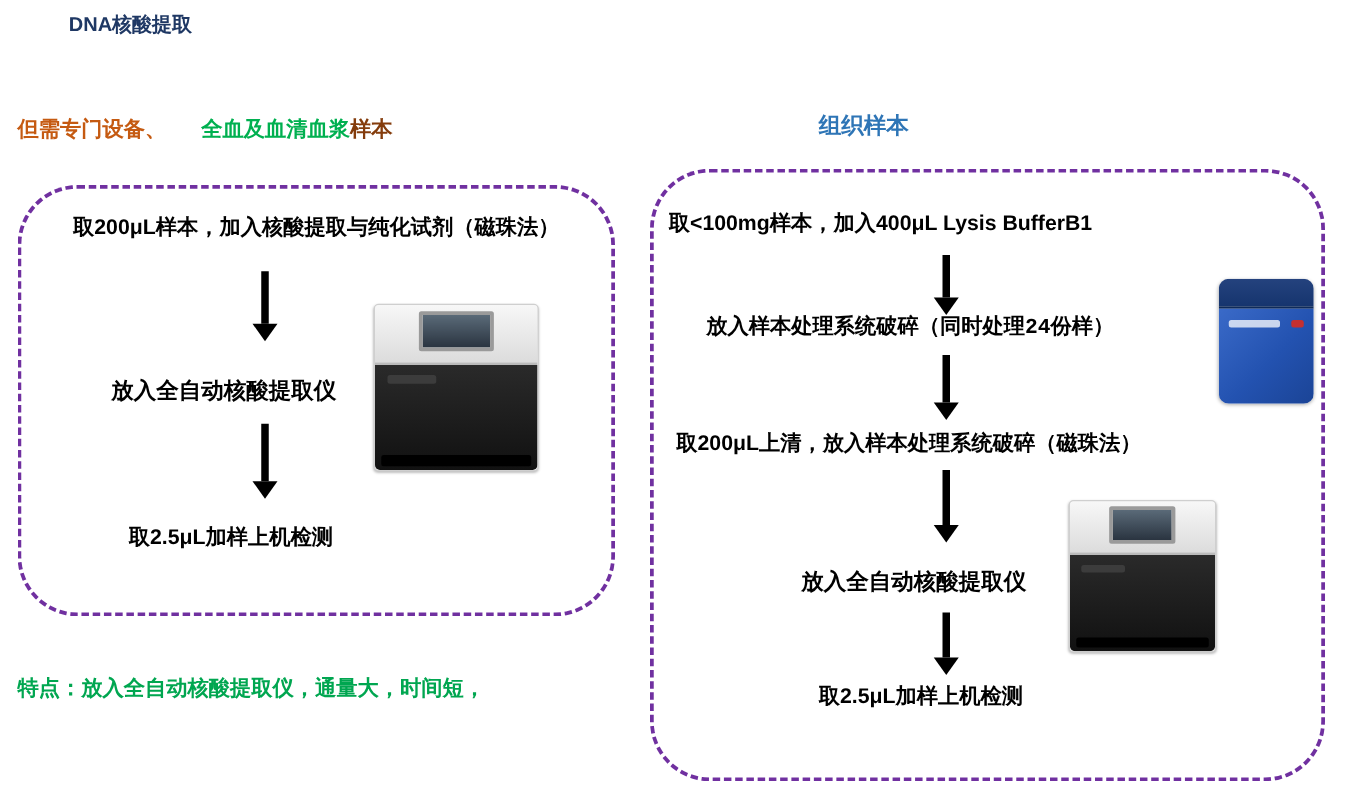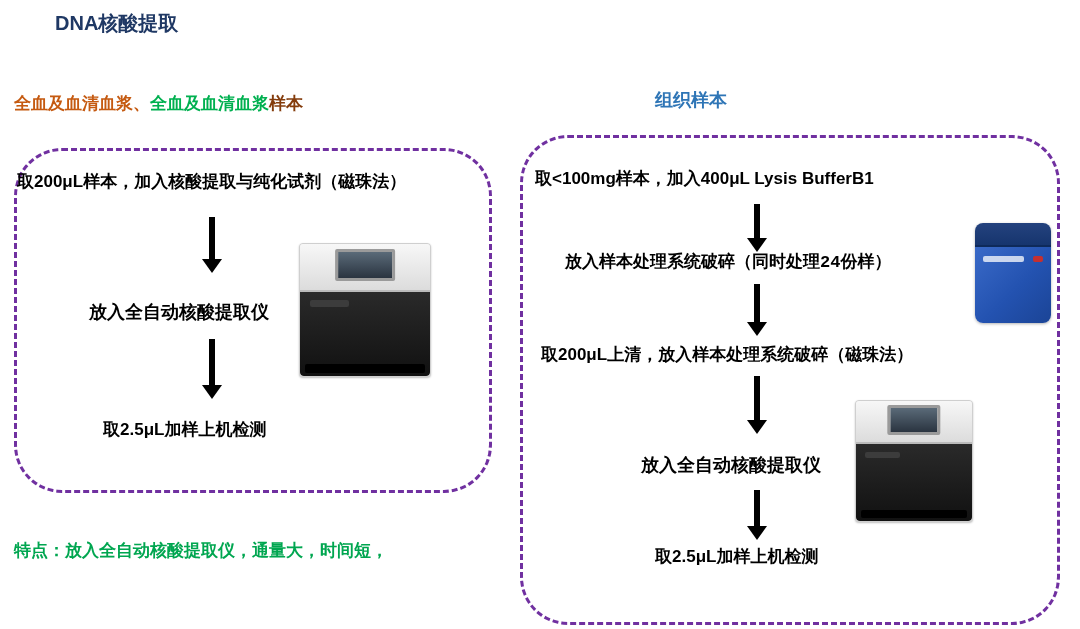--- a/index.html
+++ b/index.html
@@ -11,7 +11,7 @@
 
   .page-title {
     position:absolute; left:55px; top:10px;
-    font-size:20px; font-weight:700; color:var(--title_navy,#1F3864);
+    font-size:16px; font-weight:700; color:var(--title_navy,#1F3864);
   }
 
   

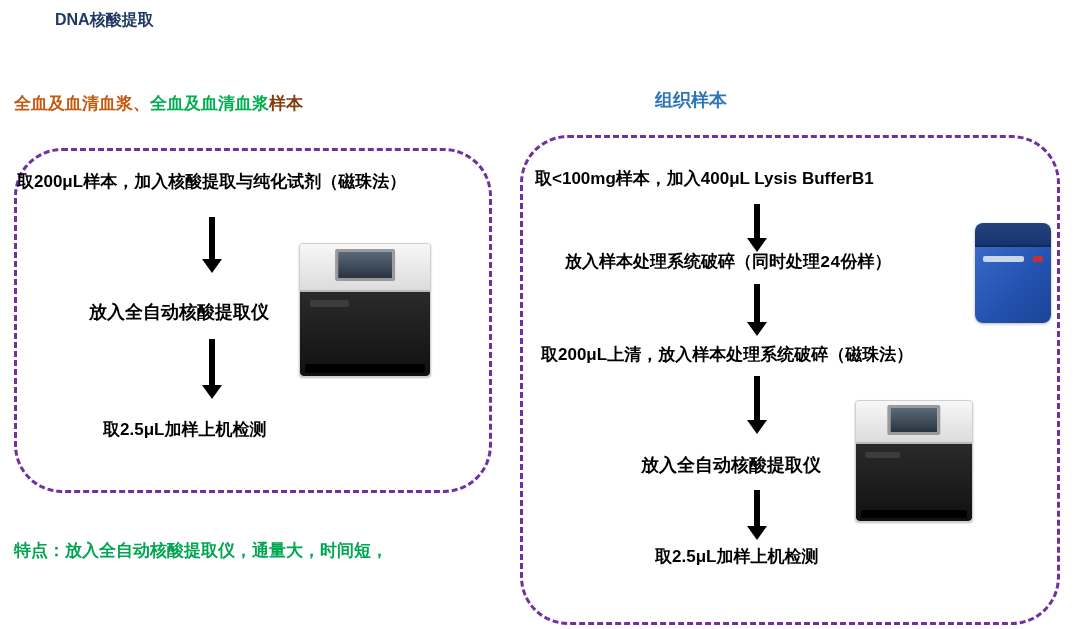--- a/index.html
+++ b/index.html
@@ -89,7 +89,7 @@
   <div class="page-title">DNA核酸提取</div>
 
   <div class="left-heading">
-    <span class="hp0">全血及血清血浆、</span><span class="hp1">全血及血清血浆</span><span class="hp2">样本</span>
+    <span class="hp0">但需专门设备、</span><span class="hp1">全血及血清血浆</span><span class="hp2">样本</span>
   </div>
 
   <div class="right-heading">组织样本</div>

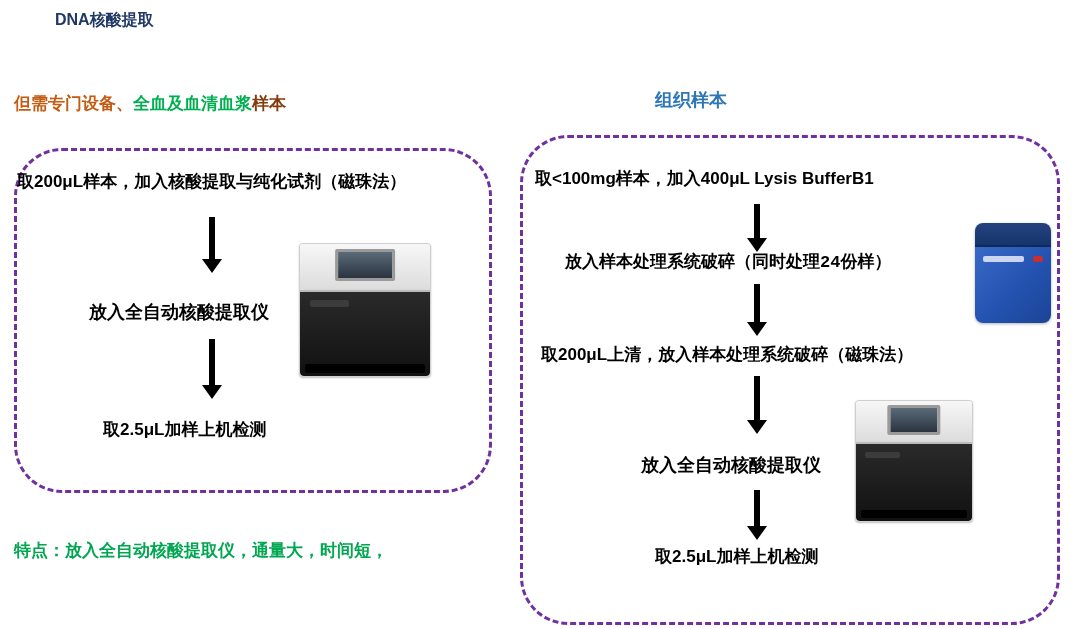--- a/index.html
+++ b/index.html
@@ -20,7 +20,7 @@
     font-size:17px; font-weight:700; white-space:nowrap;
   }
   .left-heading .hp0 { color:var(--secretion_orange,#C55A11); }
-  .left-heading .hp1 { color:var(--blood_green,#00B050); }
+  .left-heading .hp1 { color:var(--blood_green,#00B050);margin-left:28px; }
   .left-heading .hp2 { color:var(--sample_maroon,#843C0C); }
   .right-heading {
     position:absolute; left:655px; top:88px;

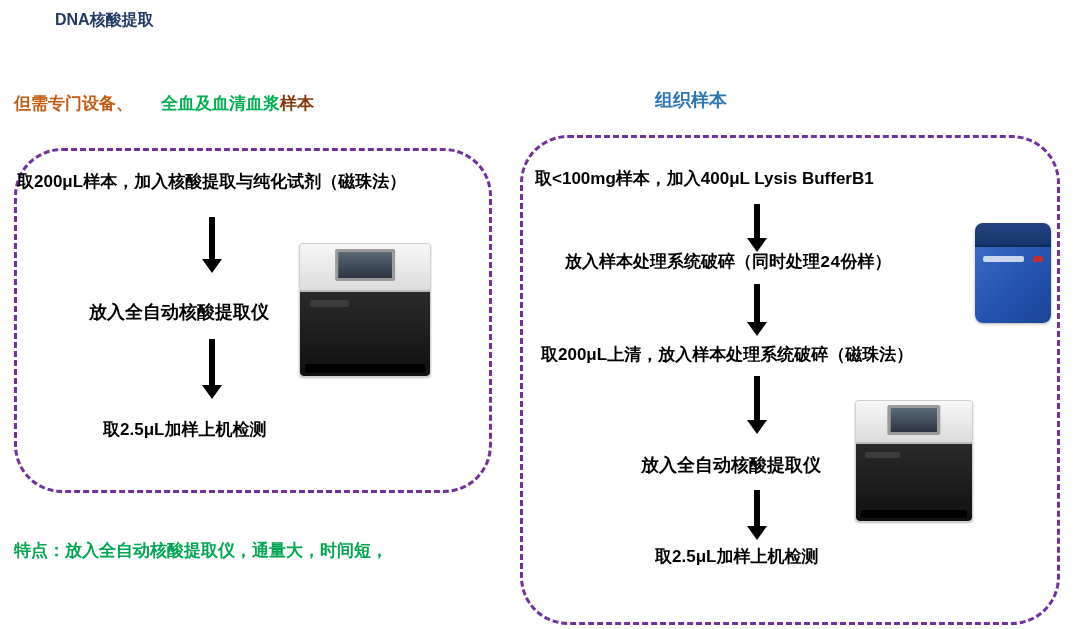--- a/index.html
+++ b/index.html
@@ -95,7 +95,7 @@
   <div class="right-heading">组织样本</div>
 
   <div class="flow-box left">
-    <div class="step" style="left:0; top:20px; width:100%; text-align:left;">取200μL样本，加入核酸提取与纯化试剂（磁珠法）</div>
+    <div class="step" style="left:0; top:20px; width:100%; text-align:center;">取200μL样本，加入核酸提取与纯化试剂（磁珠法）</div>
 
     <div class="arrow" style="left:185px; top:66px; height:56px;">
       <div class="stem"></div>

